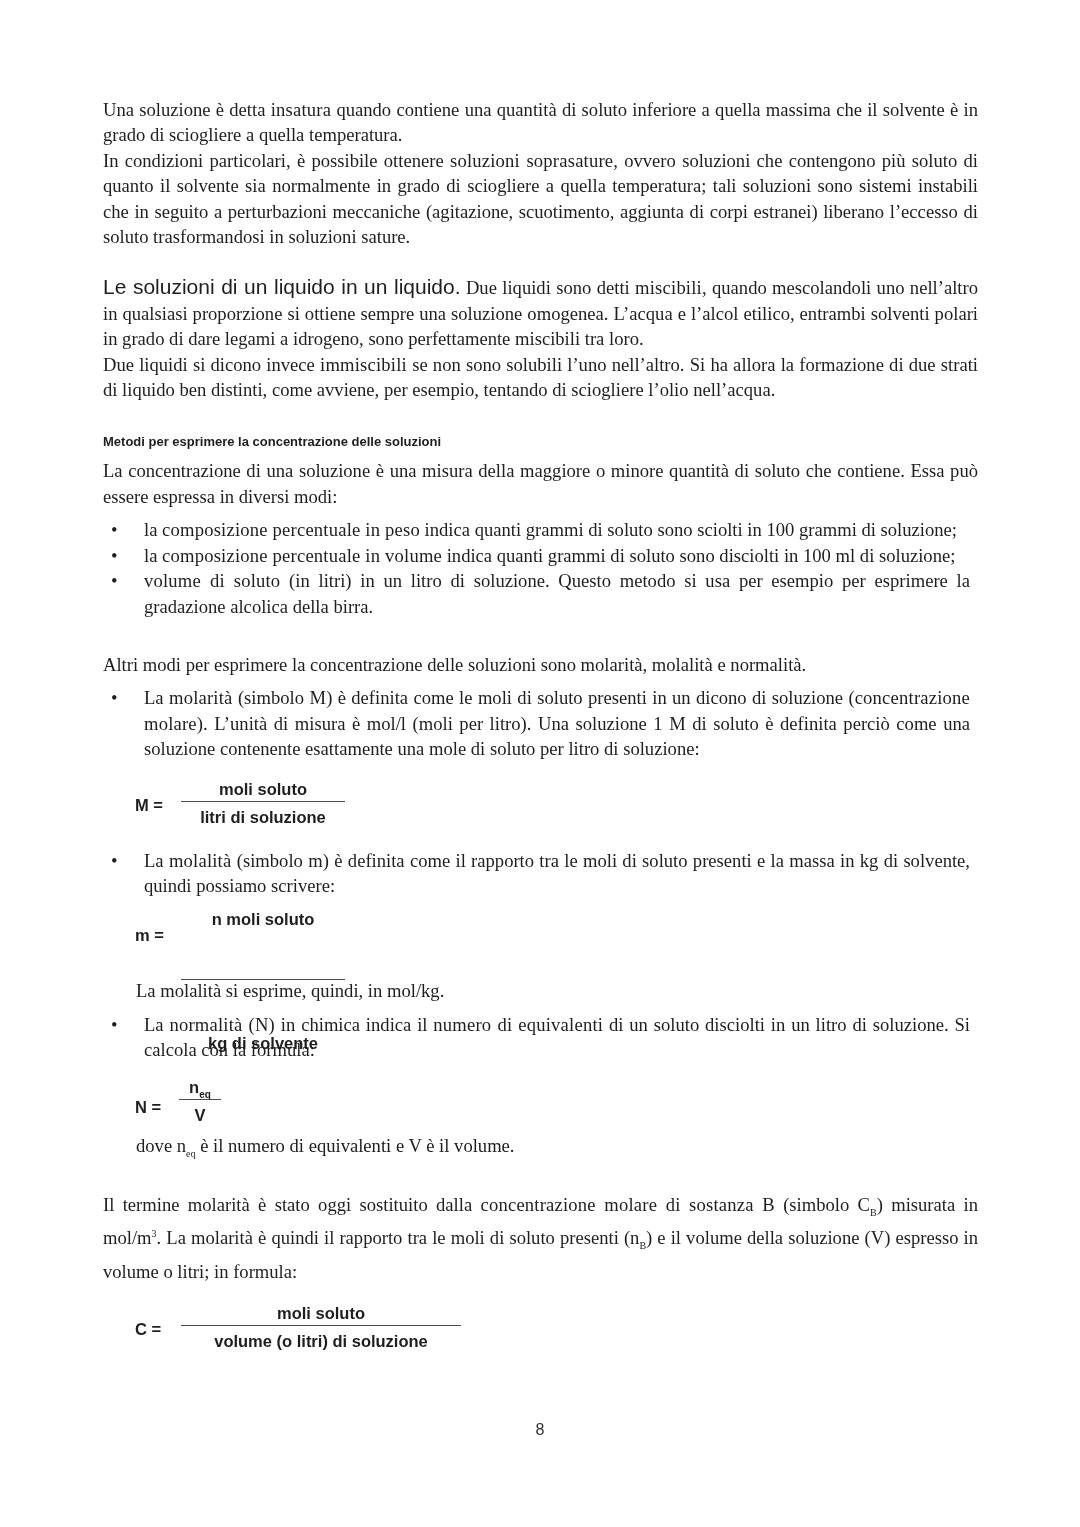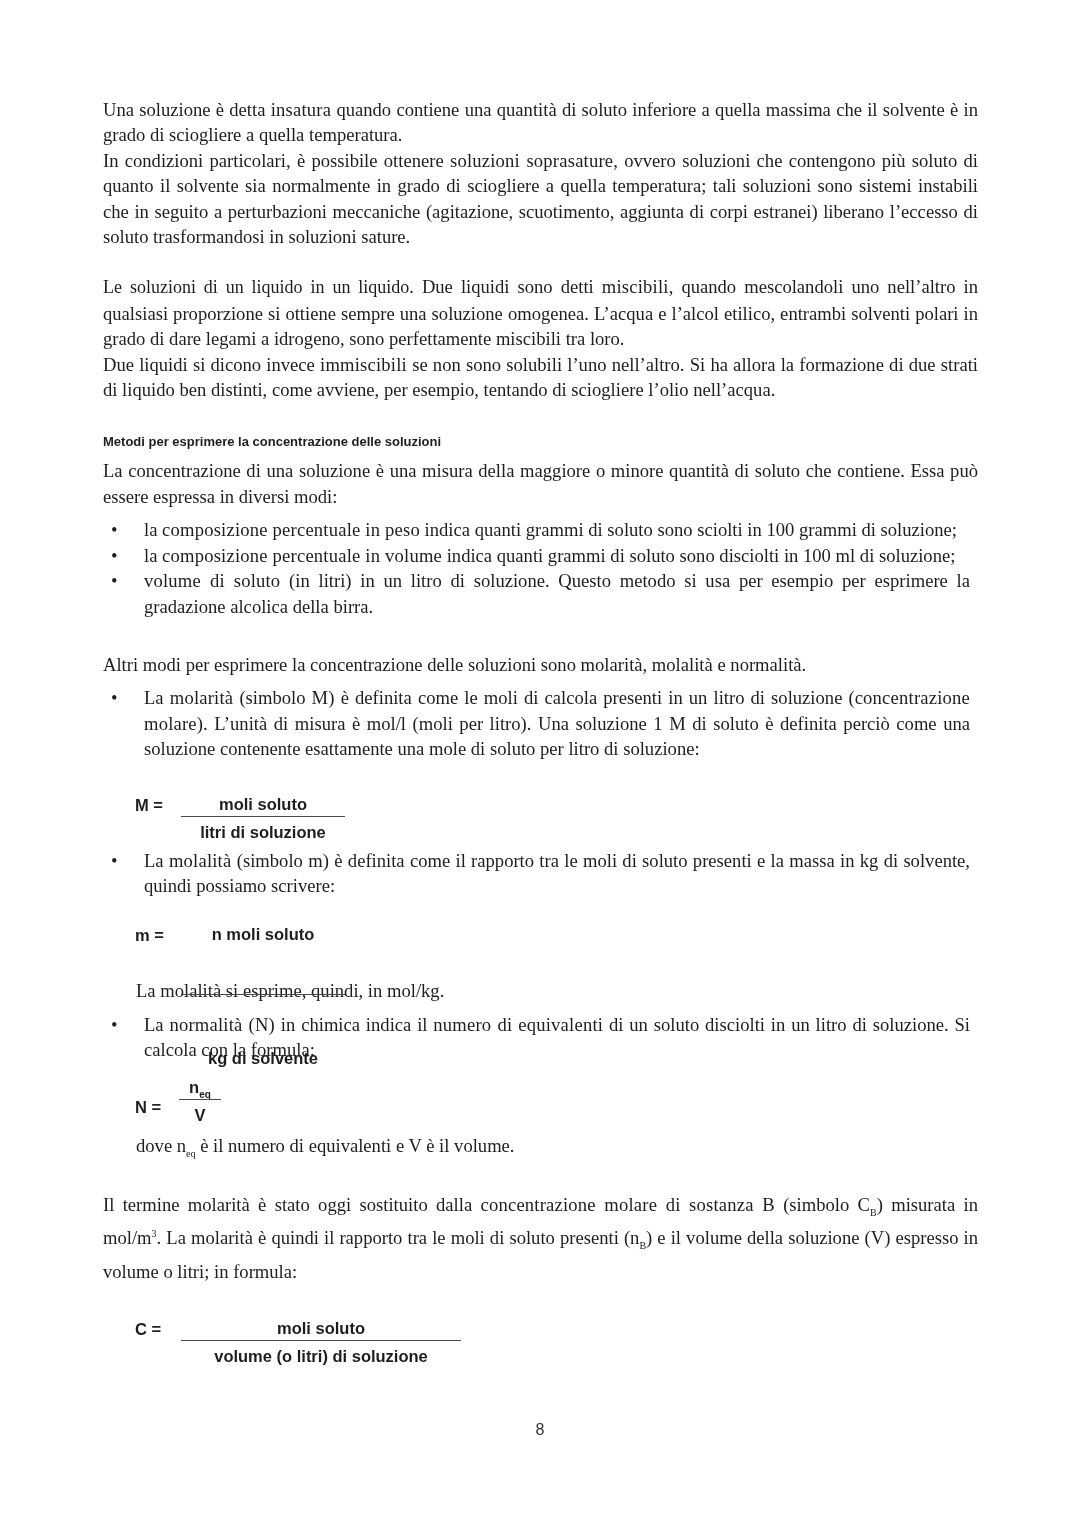--- a/index.html
+++ b/index.html
@@ -7,7 +7,7 @@
     .page { position: absolute; left: 103px; top: 97px; width: 875px; font-family: "Liberation Serif", "DejaVu Serif", serif; font-size: 18.6px; line-height: 25.4px; }
     .p { margin: 0; text-align: justify; }
     .gap { height: 25px; }
-    .lead-sans { font-family: Liberation Serif, serif; font-size: 18px; }
+    .lead-sans { font-family: Liberation Sans, sans-serif; font-size: 21px; }
     .heading { font-family: "Liberation Sans", "DejaVu Sans", sans-serif; font-weight: bold; font-size: 13px; margin: 0 0 4px 0; line-height: 24px; }
     b { font-weight: normal; letter-spacing: 0.2px; }
     ul.blist { list-style: none; margin: 8px; padding: 0; }

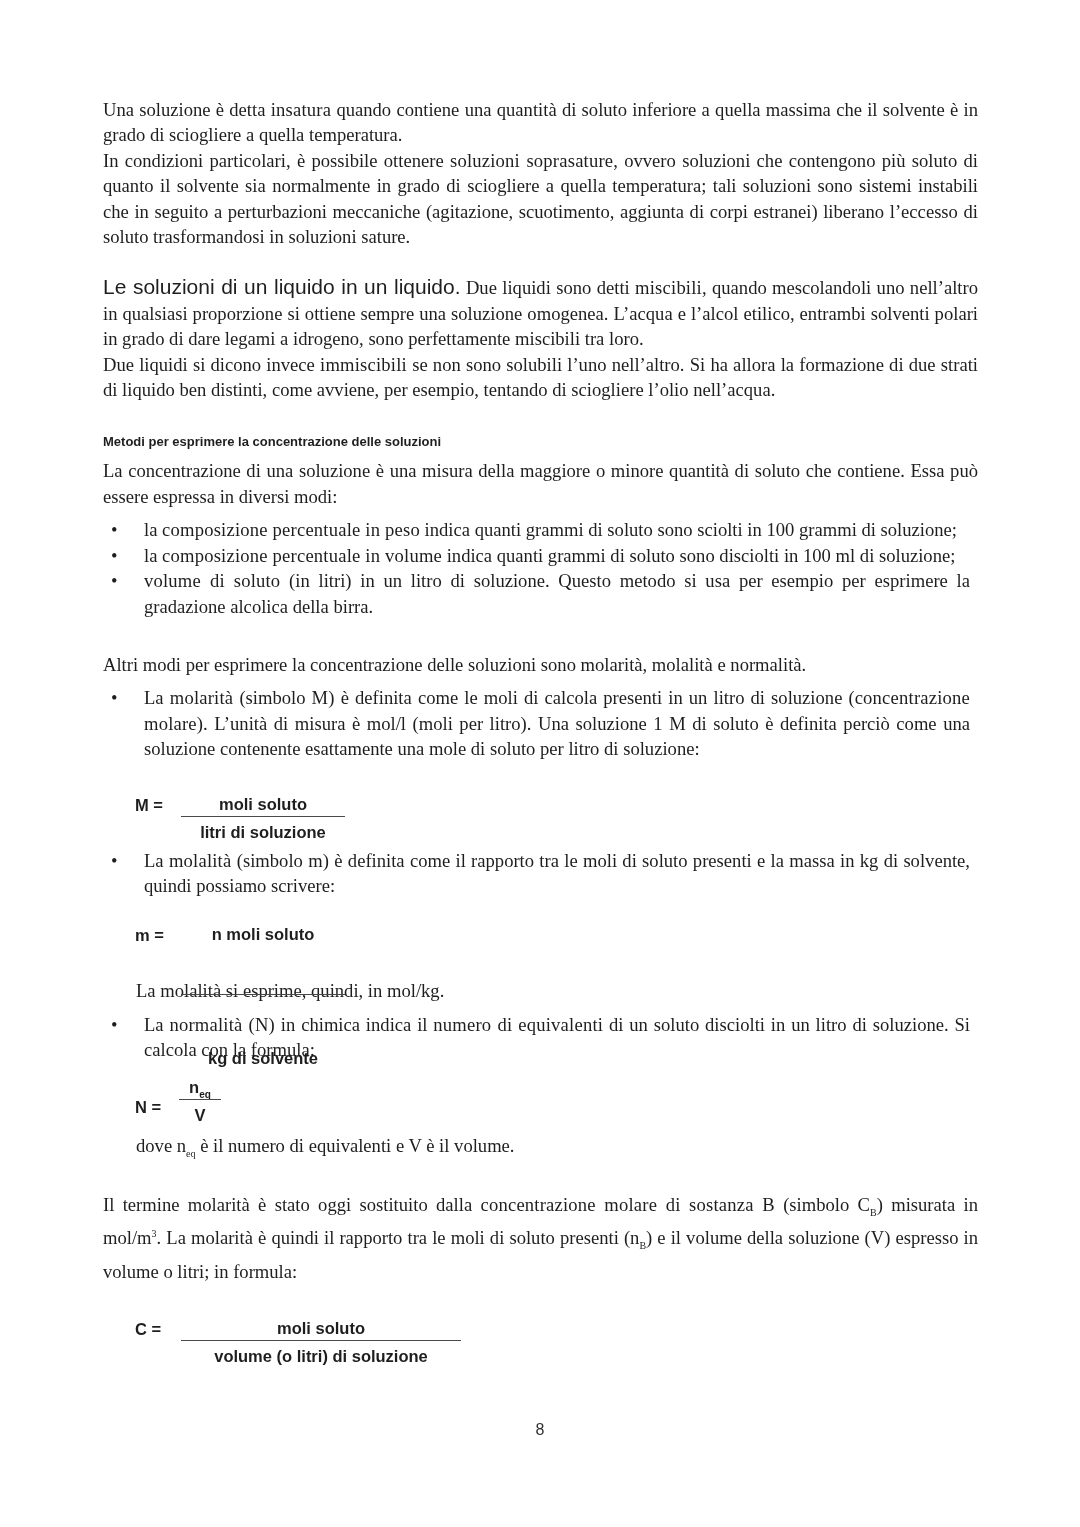--- a/index.html
+++ b/index.html
@@ -54,7 +54,7 @@
   <p class="p">Altri modi per esprimere la concentrazione delle soluzioni sono molarità, molalità e normalità.</p>
 
   <ul class="blist">
-    <li><span>La </span><b>molarità</b><span> (simbolo </span><b>M</b><span>) è definita come le moli di calcola presenti in un litro di soluzione (</span><b>concentrazione molare</b><span>). L’unità di misura è mol/l (moli per litro). Una soluzione 1 M di soluto è definita perciò come una soluzione contenente esattamente una mole di soluto per litro di soluzione:</span></li>
+    <li><span>La </span><b>molarità</b><span> (simbolo </span><b>M</b><span>) è definita come le moli di soluto presenti in un dicono di soluzione (</span><b>concentrazione molare</b><span>). L’unità di misura è mol/l (moli per litro). Una soluzione 1 M di soluto è definita perciò come una soluzione contenente esattamente una mole di soluto per litro di soluzione:</span></li>
   </ul>
 
   <div class="formula" style="margin-top:14px;">

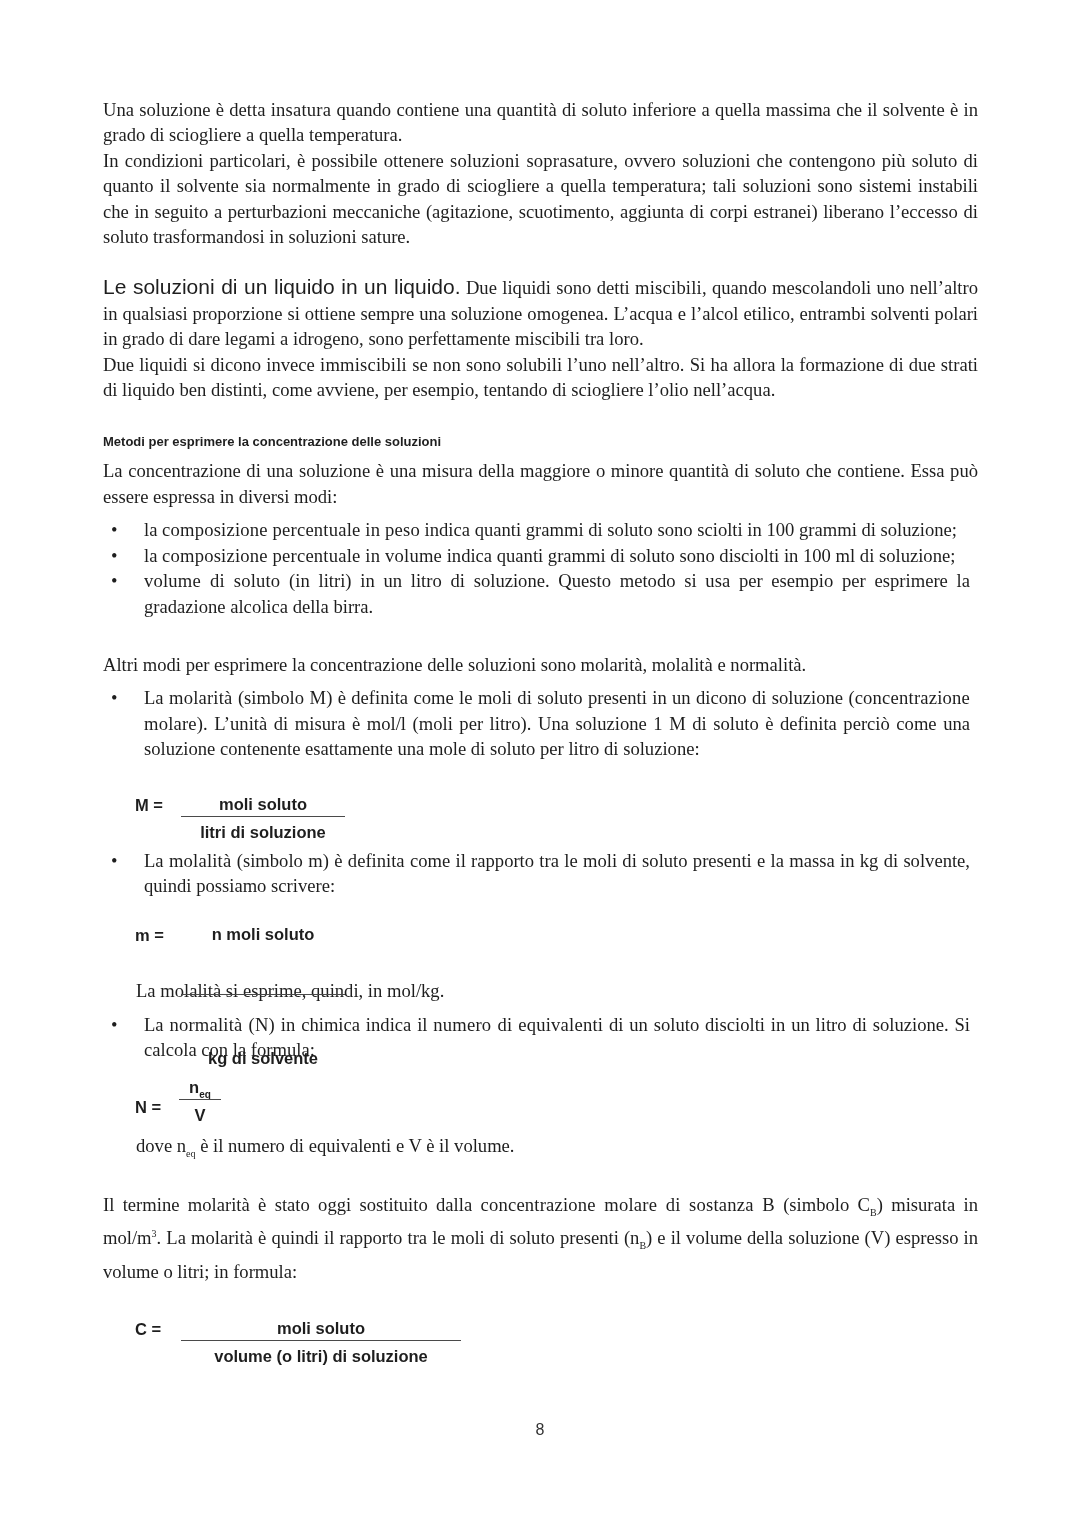--- a/index.html
+++ b/index.html
@@ -15,7 +15,7 @@
     ul.blist li::before { content: "\2022"; position: absolute; left: 0; top: 0; }
     .formula { position: relative; font-family: "Liberation Sans", "DejaVu Sans", sans-serif; font-weight: bold; font-size: 16.5px; height: 62px; margin: 12px 0 10px 0; }
     .formula .lhs { position: absolute; left: 32px; top: 17px; }
-    .formula .frac { position: absolute; top: 16px; display: flex; flex-direction: column; align-items: center; }
+    .formula .frac { position: absolute; top: 1px; display: flex; flex-direction: column; align-items: center; }
     .formula .num { line-height: 24px; height: 24px; }
     .formula .bar { height: 1px; background: #4a4a4a; }
     .formula .den { line-height: 26px; height: 26px; margin-top: 2px; }

